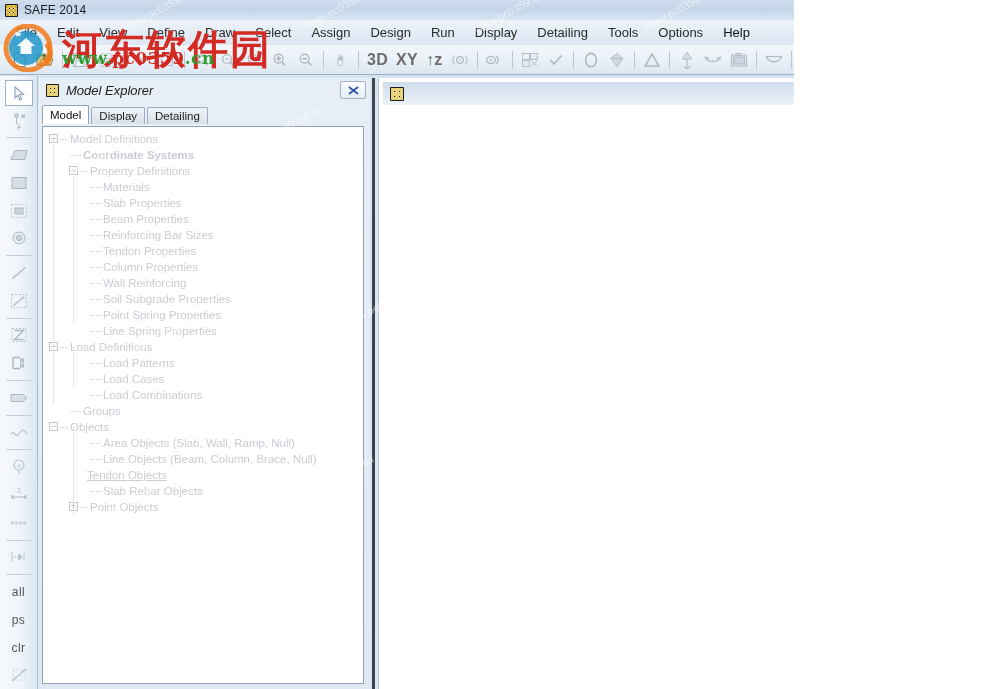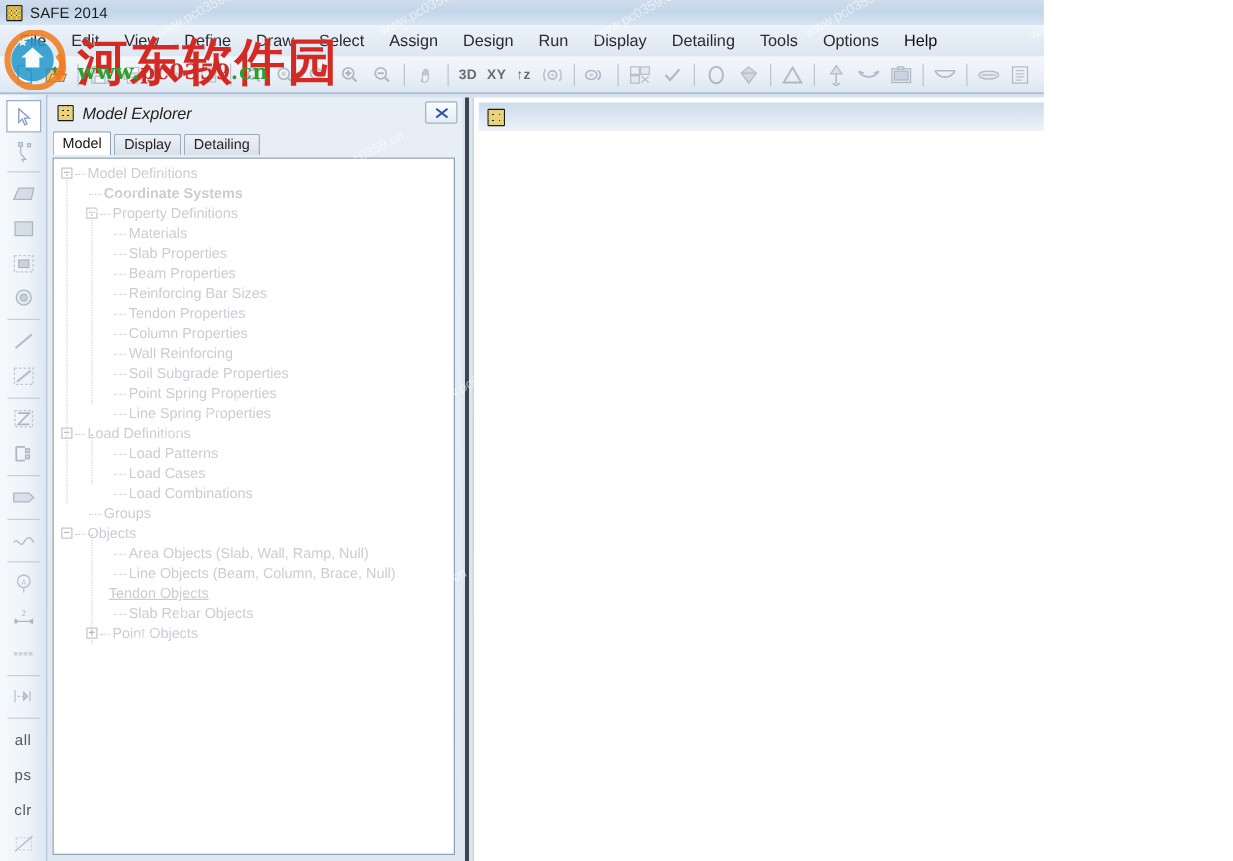--- a/index.html
+++ b/index.html
@@ -10,7 +10,7 @@
     -webkit-font-smoothing:antialiased;
   }
   #app{position:relative;width:794px;height:689px;overflow:hidden;
-       background:linear-gradient(to bottom,#d3e0ef 0%, #dfe9f4 40%, #eaf1f8 100%);padding-left:41px;}
+       background:linear-gradient(to bottom,#d3e0ef 0%, #dfe9f4 40%, #eaf1f8 100%);}
 
   
   .titlebar{position:absolute;left:0;top:0;width:986px;height:20px;

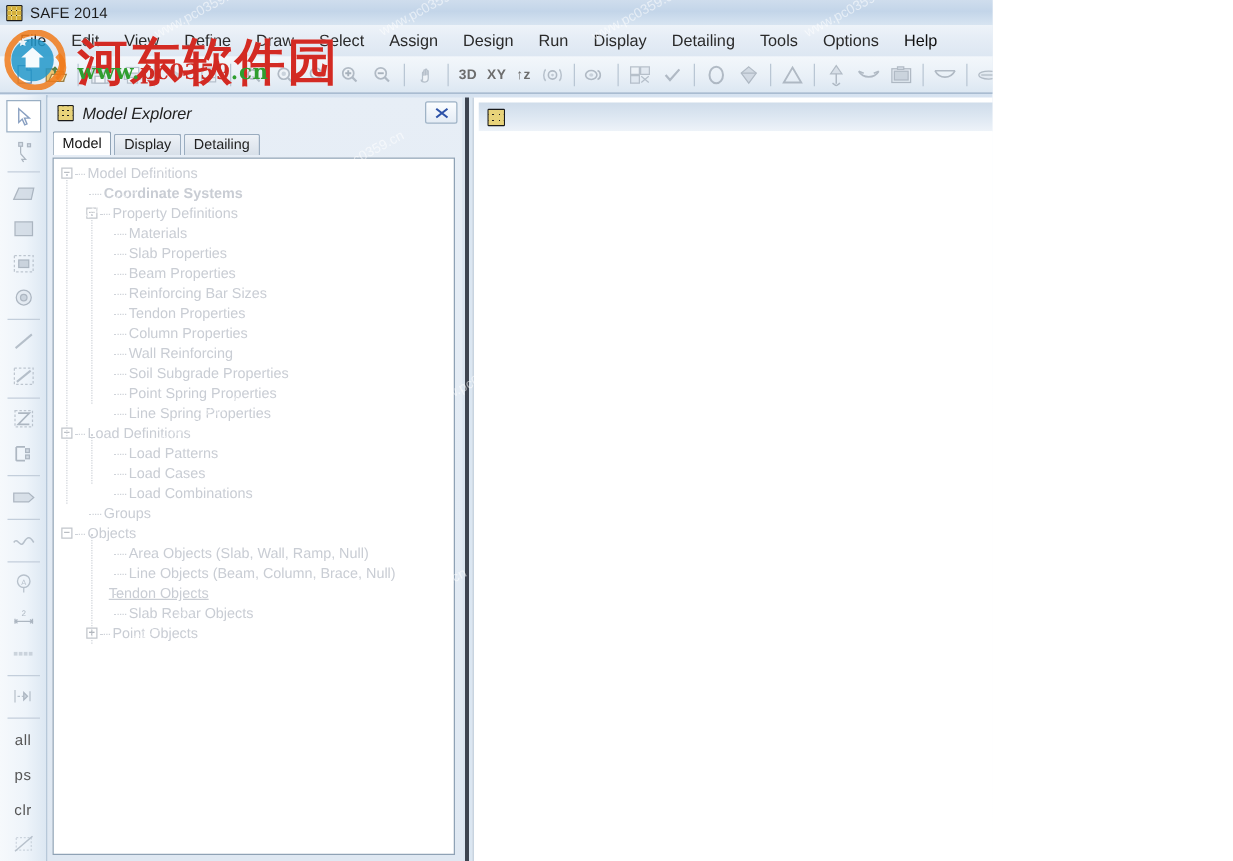--- a/index.html
+++ b/index.html
@@ -41,7 +41,7 @@
   .tb-btn{width:24px;height:24px;margin:0 1px;display:flex;align-items:center;justify-content:center;
     position:relative;}
   .tb-sep{width:1px;height:18px;background:#b9c6d4;margin:0 4px;flex:0 0 1px;}
-  .tb-label{font-size:11px;color:#6d6d6d;font-weight:bold;padding:0 4px;letter-spacing:.3px;}
+  .tb-label{font-size:16px;color:#6d6d6d;font-weight:bold;padding:0 4px;letter-spacing:.3px;}
   .tb-svg{opacity:.62;}
   .tb-svg.enabled{opacity:.95;}
 

